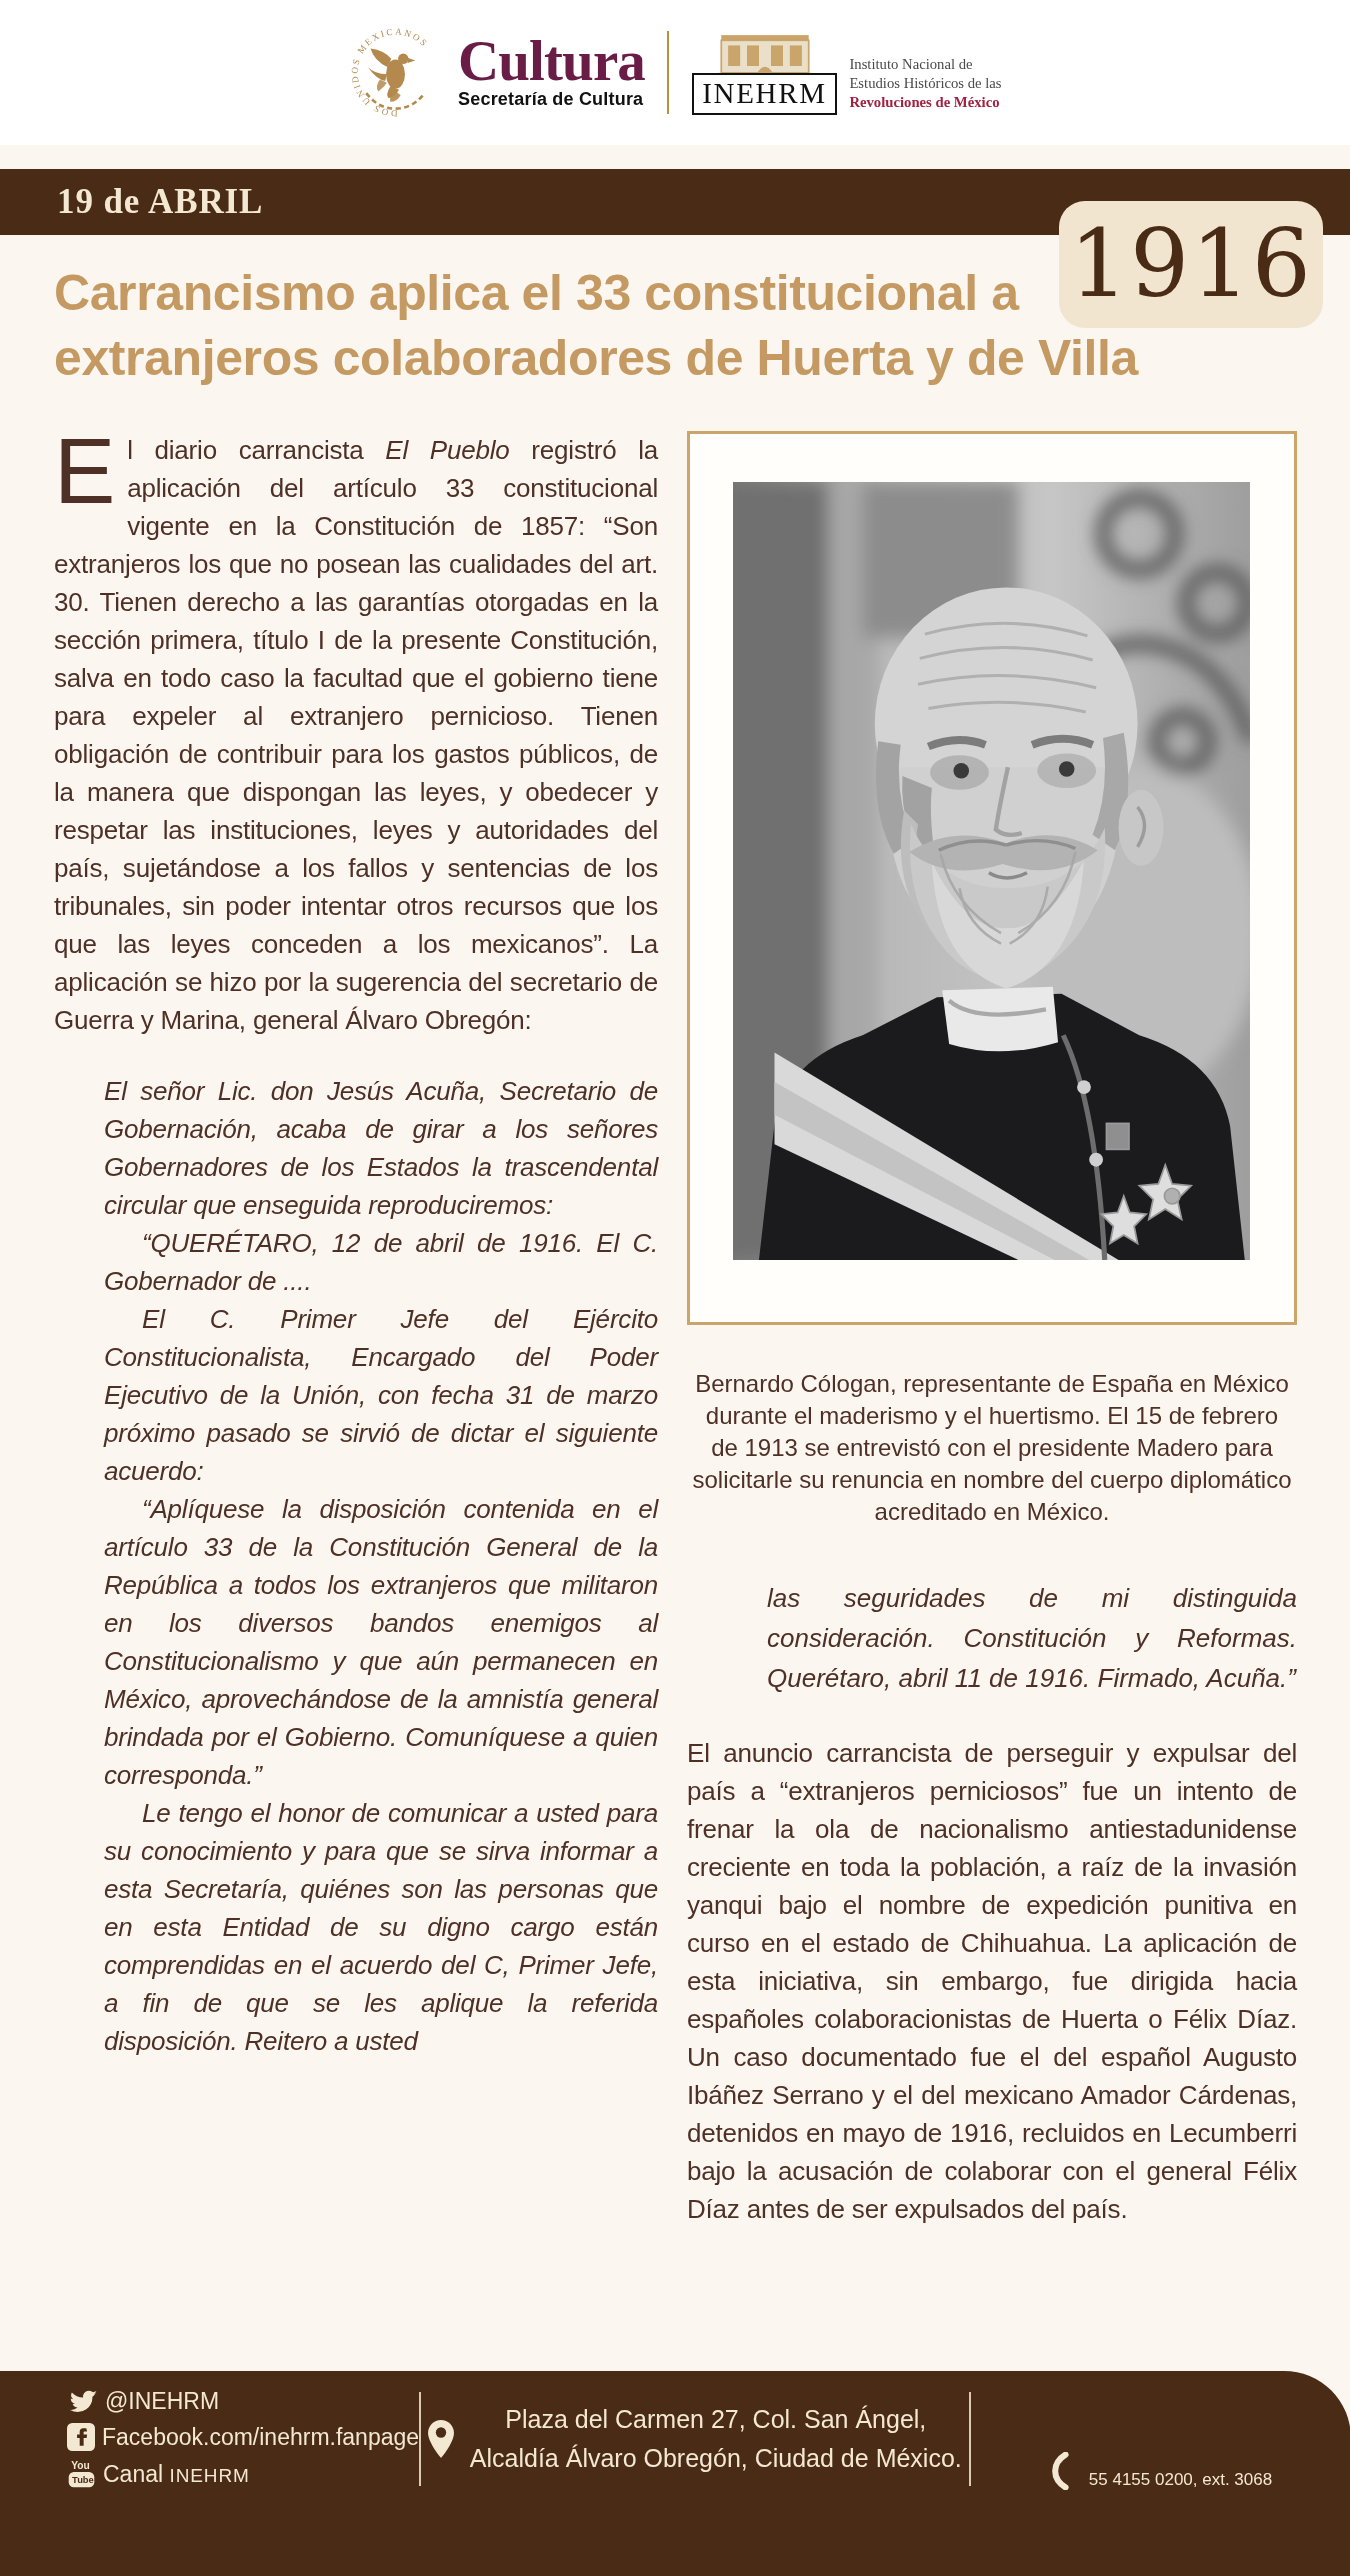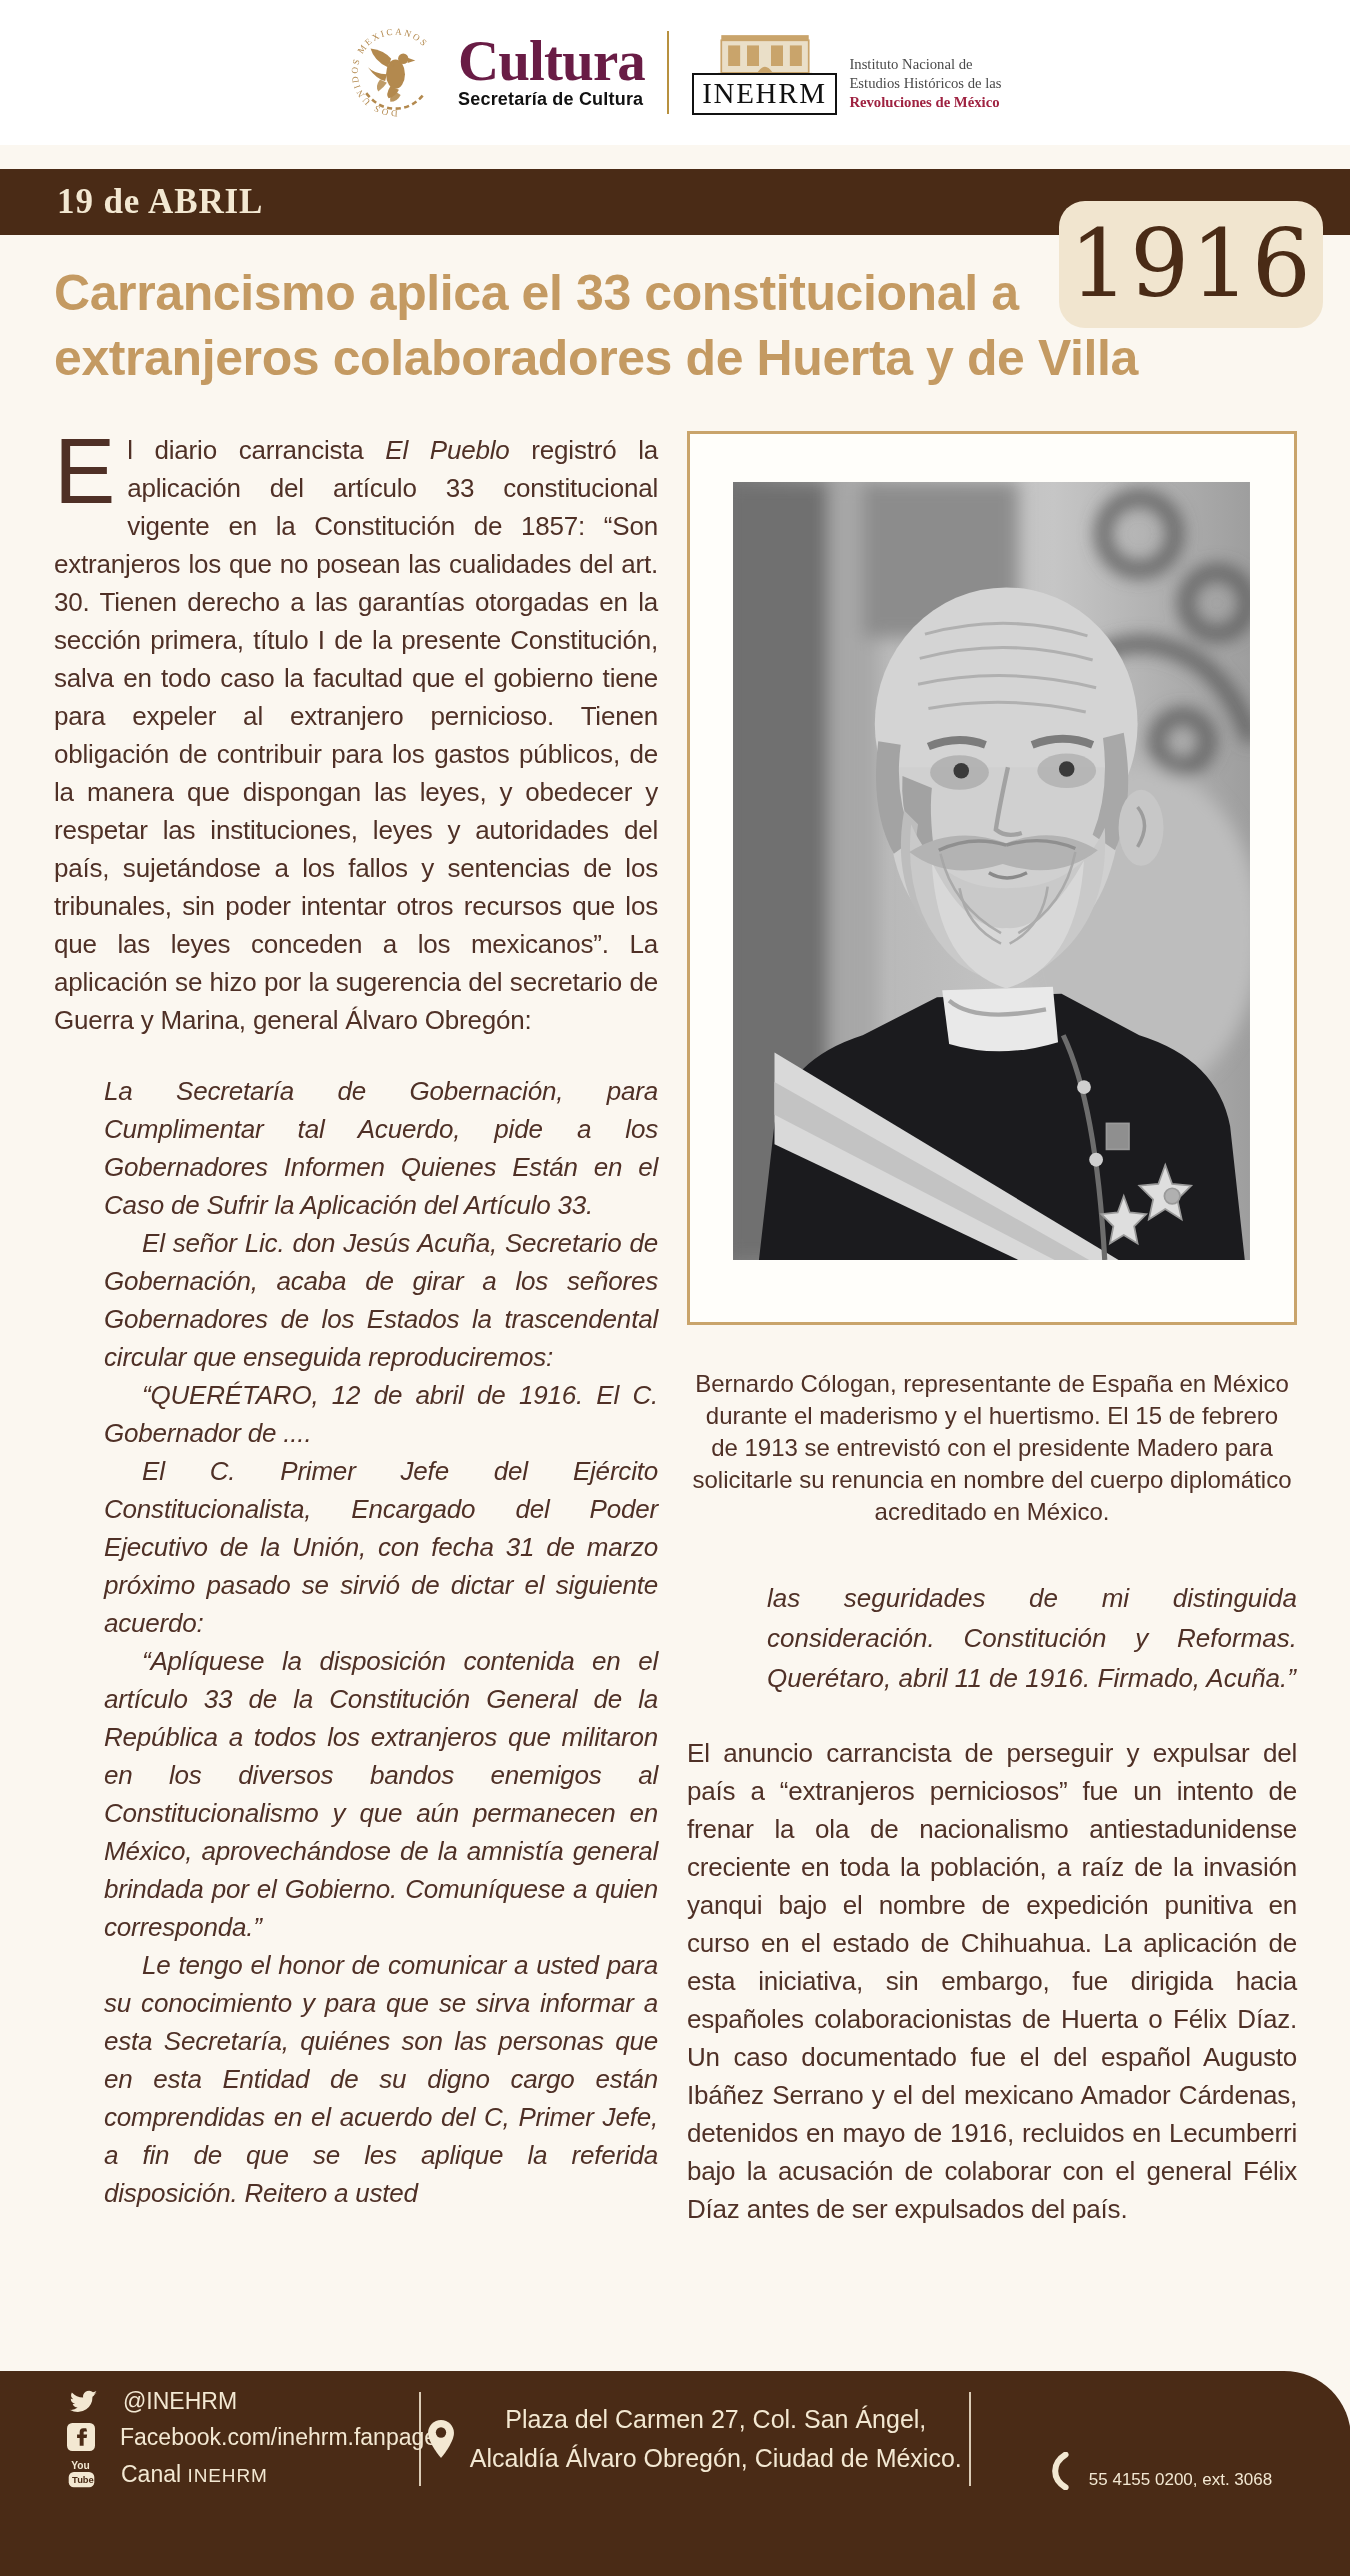--- a/index.html
+++ b/index.html
@@ -216,7 +216,6 @@
         <span class="dropcap">E</span><span>l diario carrancista </span><span class="em-italic">El Pueblo</span><span> registró la aplicación del artículo 33 constitucional vigente en la Constitución de 1857: “Son extranjeros los que no posean las cualidades del art. 30. Tienen derecho a las garantías otorgadas en la sección primera, título I de la presente Constitución, salva en todo caso la facultad que el gobierno tiene para expeler al extranjero pernicioso. Tienen obligación de contribuir para los gastos públicos, de la manera que dispongan las leyes, y obedecer y respetar las instituciones, leyes y autoridades del país, sujetándose a los fallos y sentencias de los tribunales, sin poder intentar otros recursos que los que las leyes conceden a los mexicanos”. La aplicación se hizo por la sugerencia del secretario de Guerra y Marina, general Álvaro Obregón:</span>
       </div>
       <div class="quote body-text">
-        <p>La Secretaría de Gobernación, para Cumplimentar tal Acuerdo, pide a los Gobernadores Informen Quienes Están en el Caso de Sufrir la Aplicación del Artículo 33.</p>
         <p>El señor Lic. don Jesús Acuña, Secretario de Gobernación, acaba de girar a los señores Gobernadores de los Estados la trascendental circular que enseguida reproduciremos:</p>
         <p>“QUERÉTARO, 12 de abril de 1916. El C. Gobernador de ....</p>
         <p>El C. Primer Jefe del Ejército Constitucionalista, Encargado del Poder Ejecutivo de la Unión, con fecha 31 de marzo próximo pasado se sirvió de dictar el siguiente acuerdo:</p>

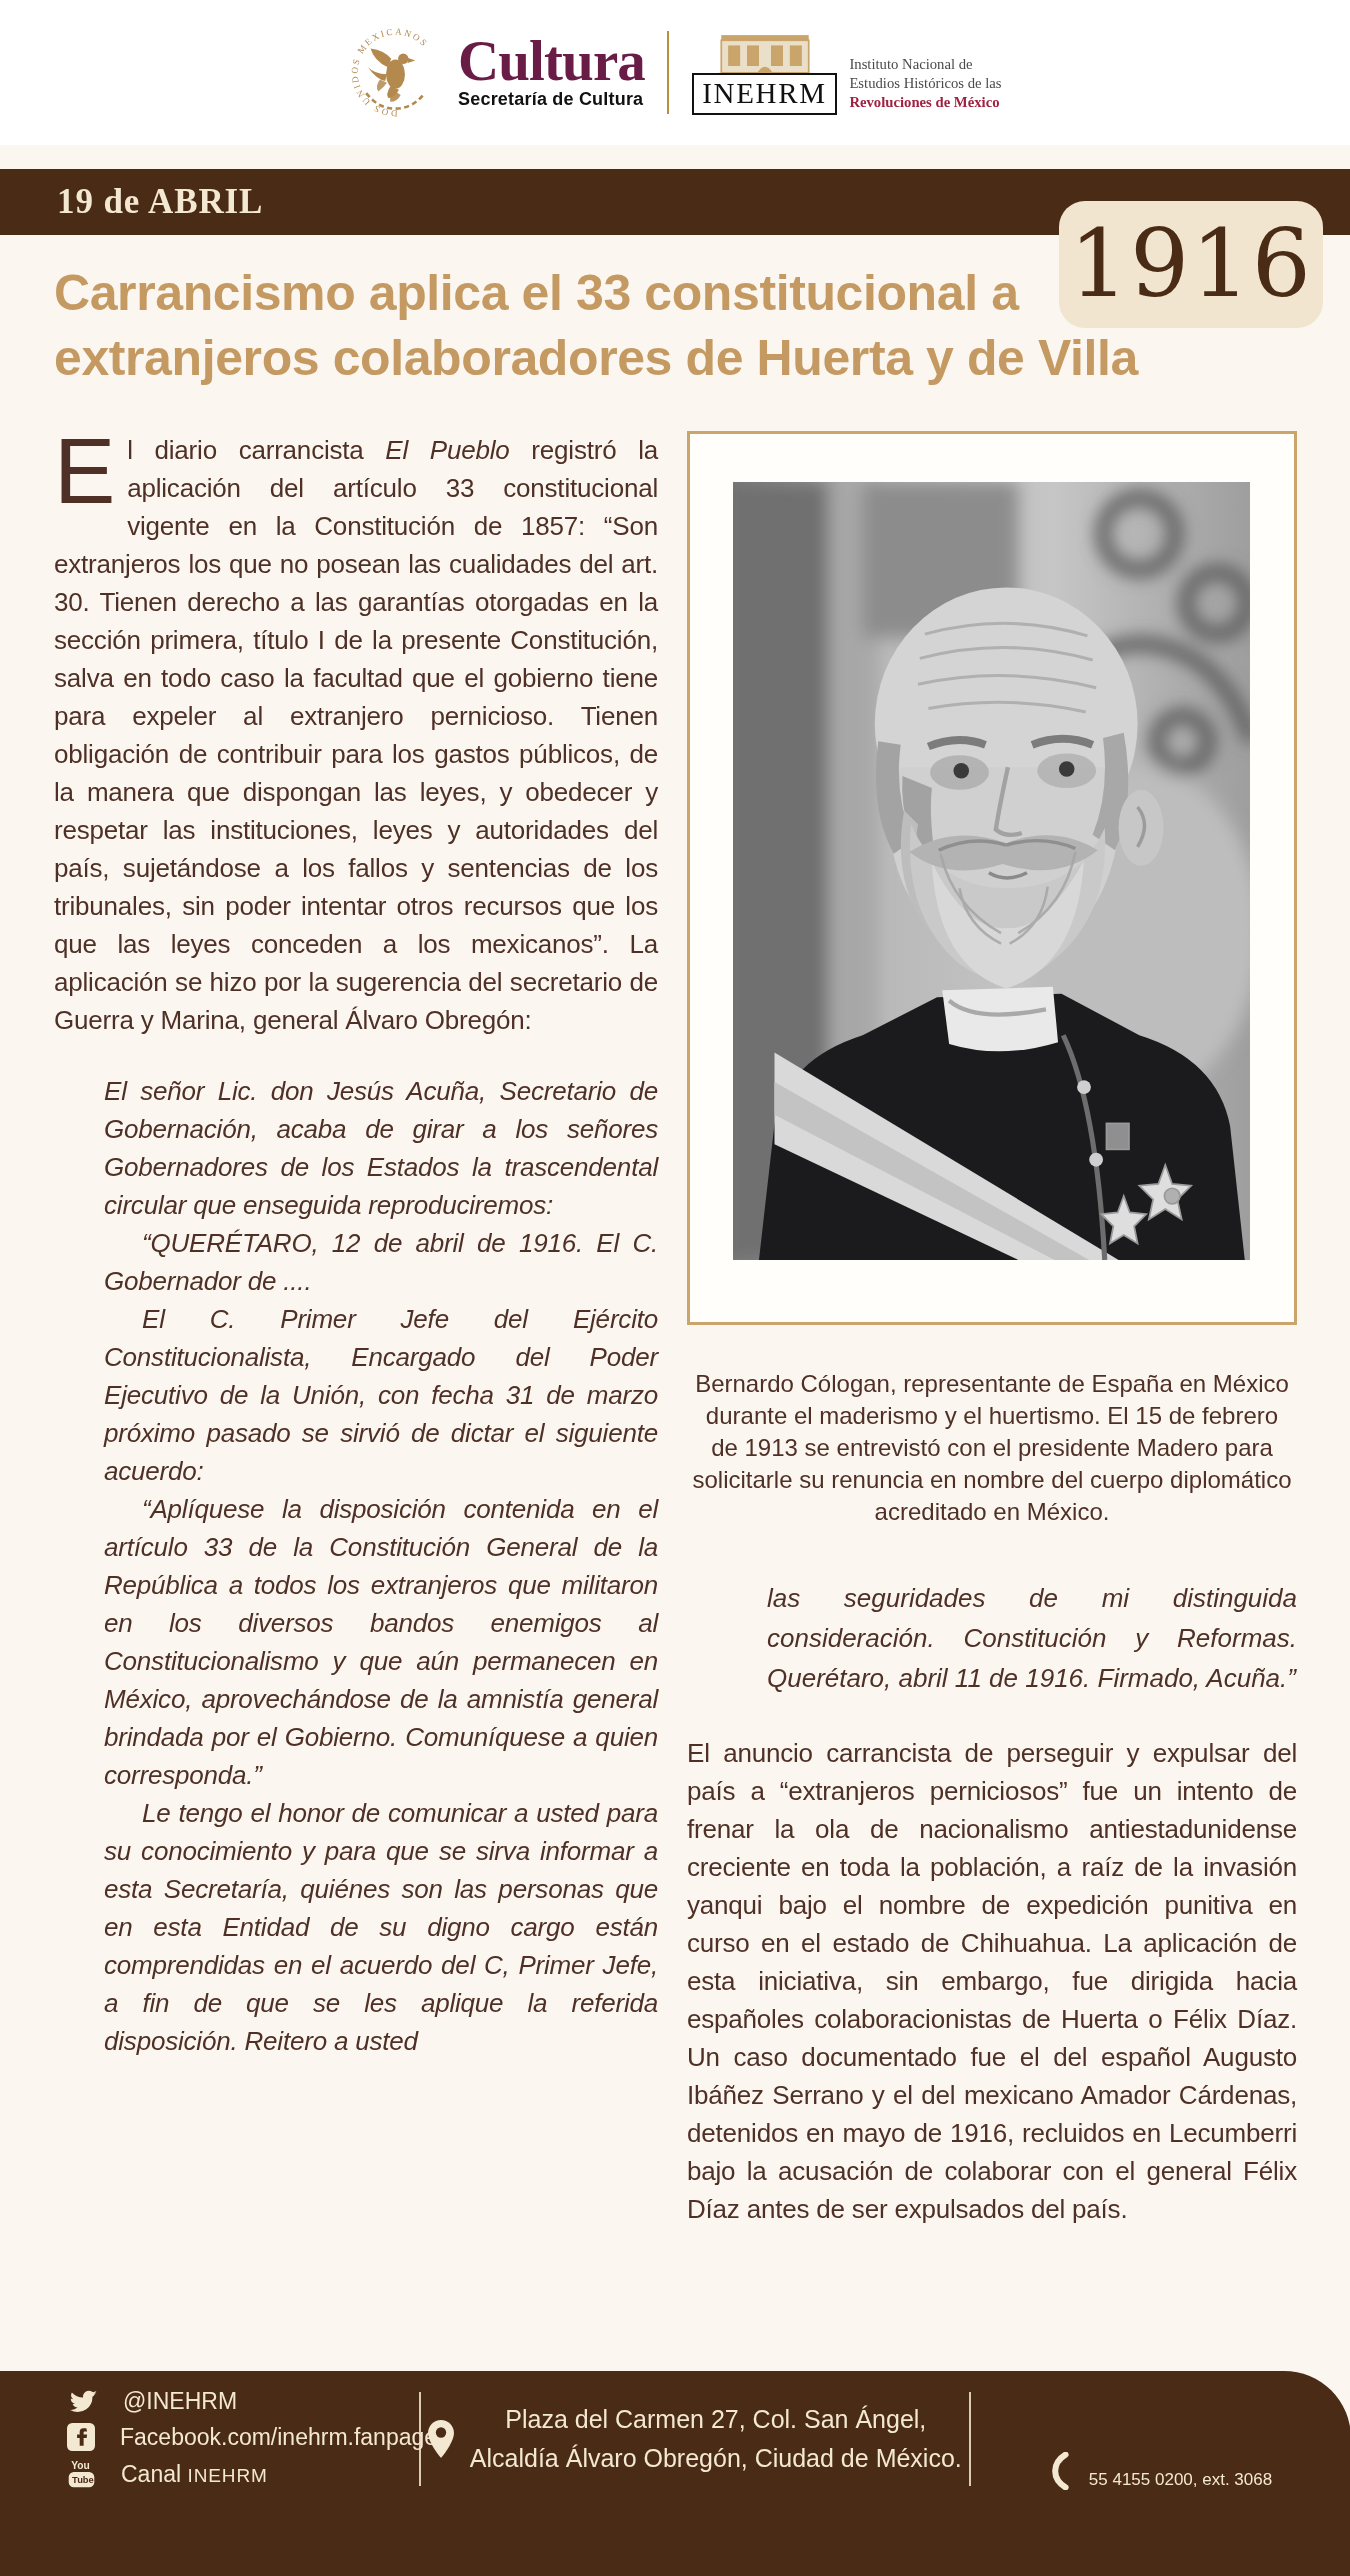--- a/index.html
+++ b/index.html
@@ -119,7 +119,7 @@
     width:419px;padding-left:67px;box-sizing:border-box;
     display:flex;flex-direction:column;justify-content:center;gap:7.8px;
   }
-  .social-row{display:flex;align-items:center;gap:25px;font-size:23px;}
+  .social-row{display:flex;align-items:center;gap:7px;font-size:23px;}
   .smallcaps{font-size:19px;letter-spacing:0.9px;}
   .f-address{
     flex:1;display:flex;align-items:center;justify-content:center;gap:15.6px;

